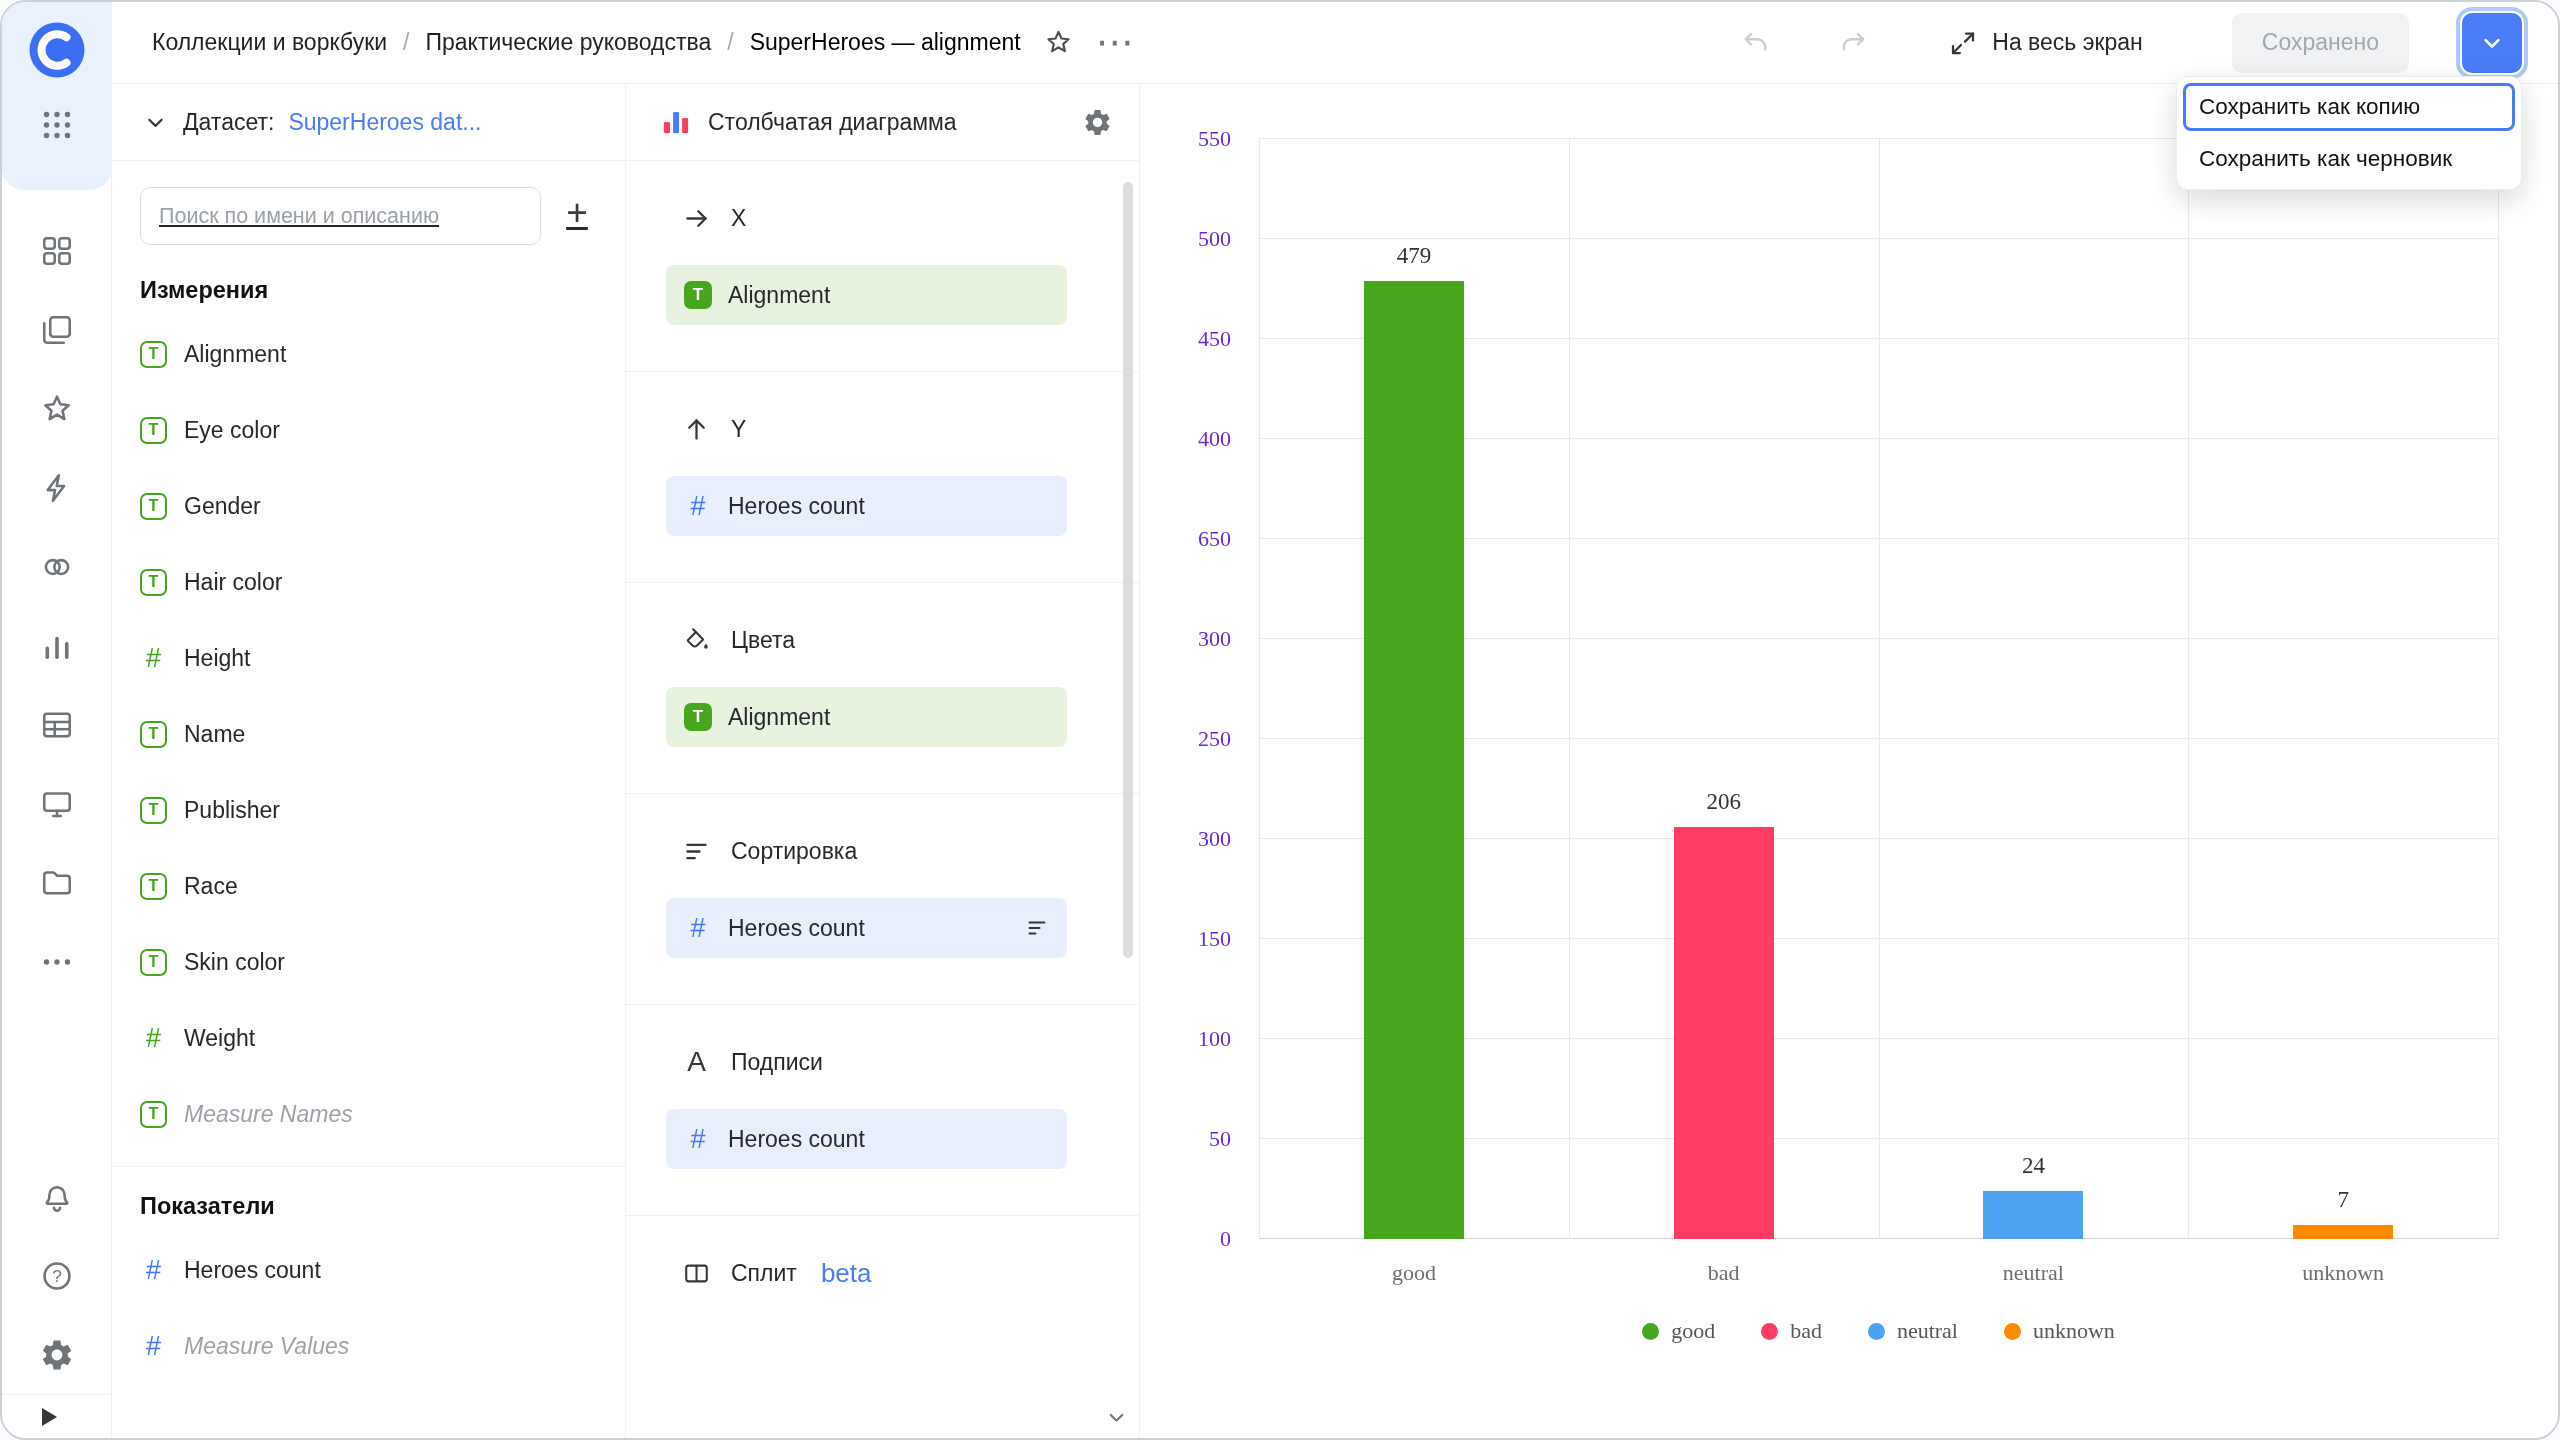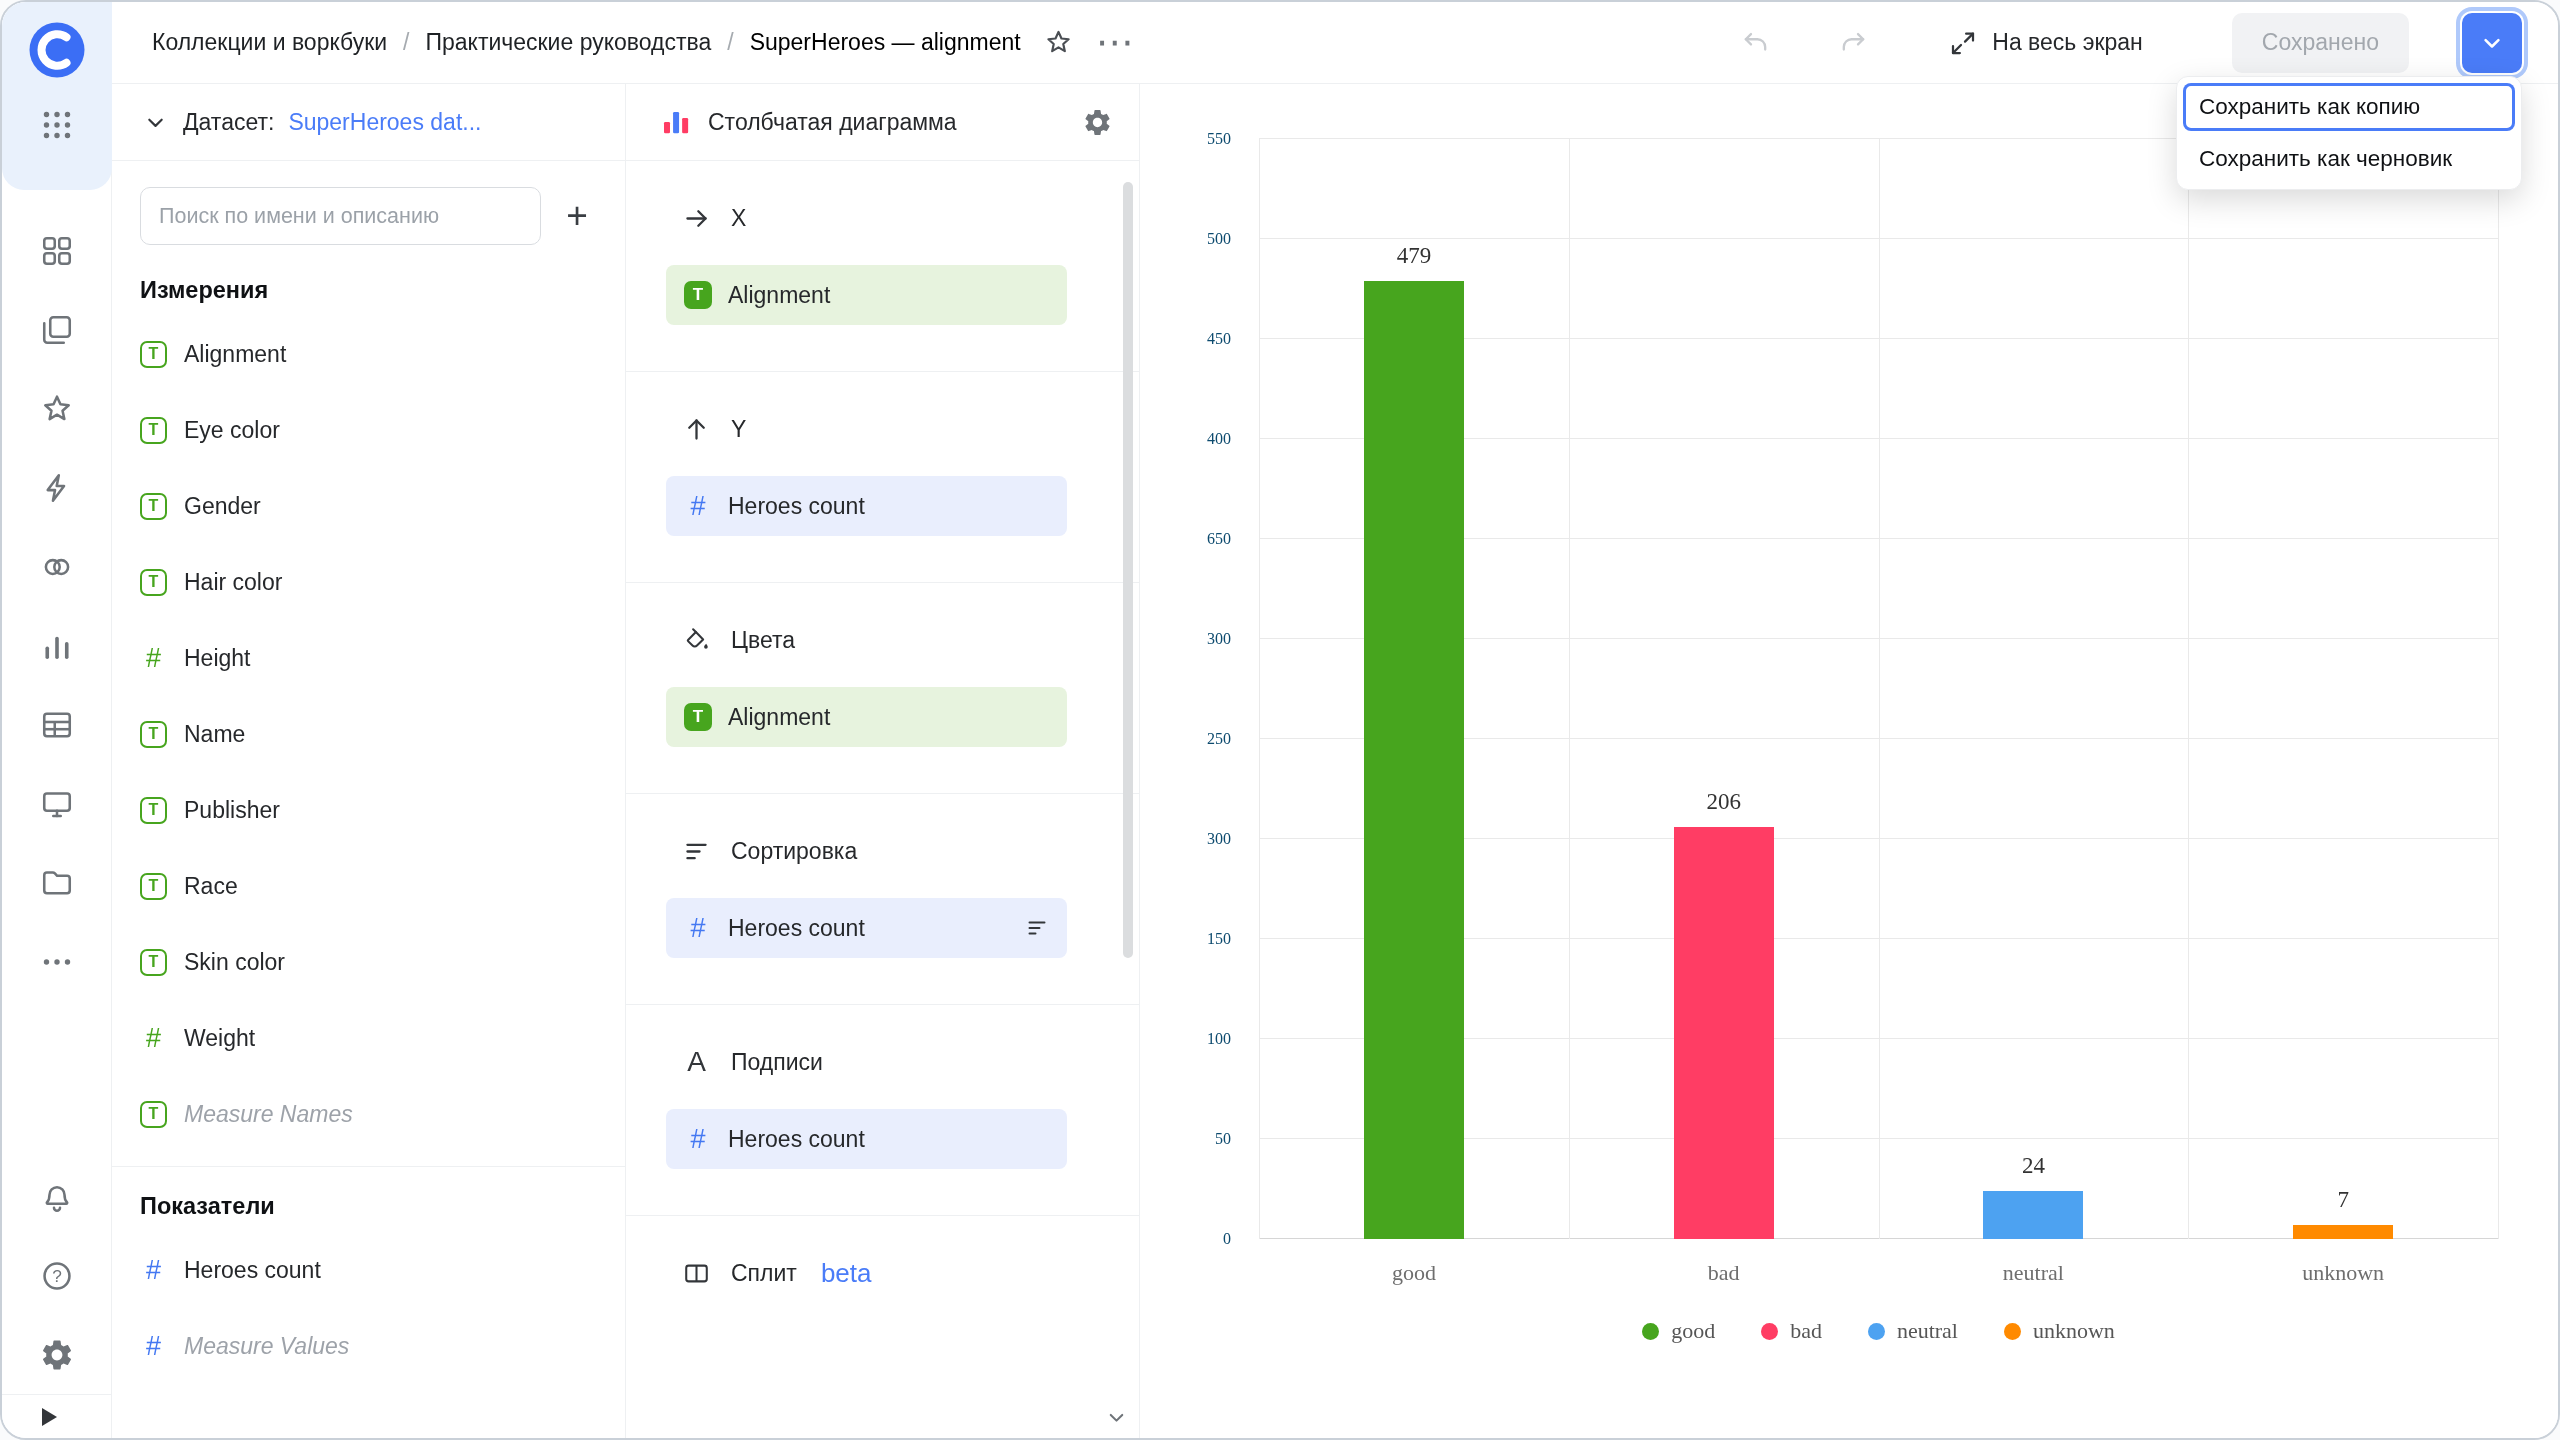--- a/index.html
+++ b/index.html
@@ -98,7 +98,7 @@
   
   .chart-area{position:absolute;left:1139px;right:0;top:82px;bottom:0;background:#fff;}
   .y-axis{position:absolute;left:0;width:104px;top:55px;bottom:199px;}
-  .ytick{position:absolute;right:14px;transform:translateY(50%);font-family:"Liberation Serif",serif;font-size:16px;color:#0c4a6e;margin-left:44px;}
+  .ytick{position:absolute;right:14px;transform:translateY(50%);font-family:"Liberation Serif",serif;font-size:22px;color:#6d28d9;margin-left:44px;}
   .plot{position:absolute;left:118px;right:60px;top:55px;bottom:199px;display:flex;}
   .hgrid{position:absolute;left:0;right:0;height:1px;background:#E9E9E9;}
   .hgrid.zero{background:#D6D6D6;}

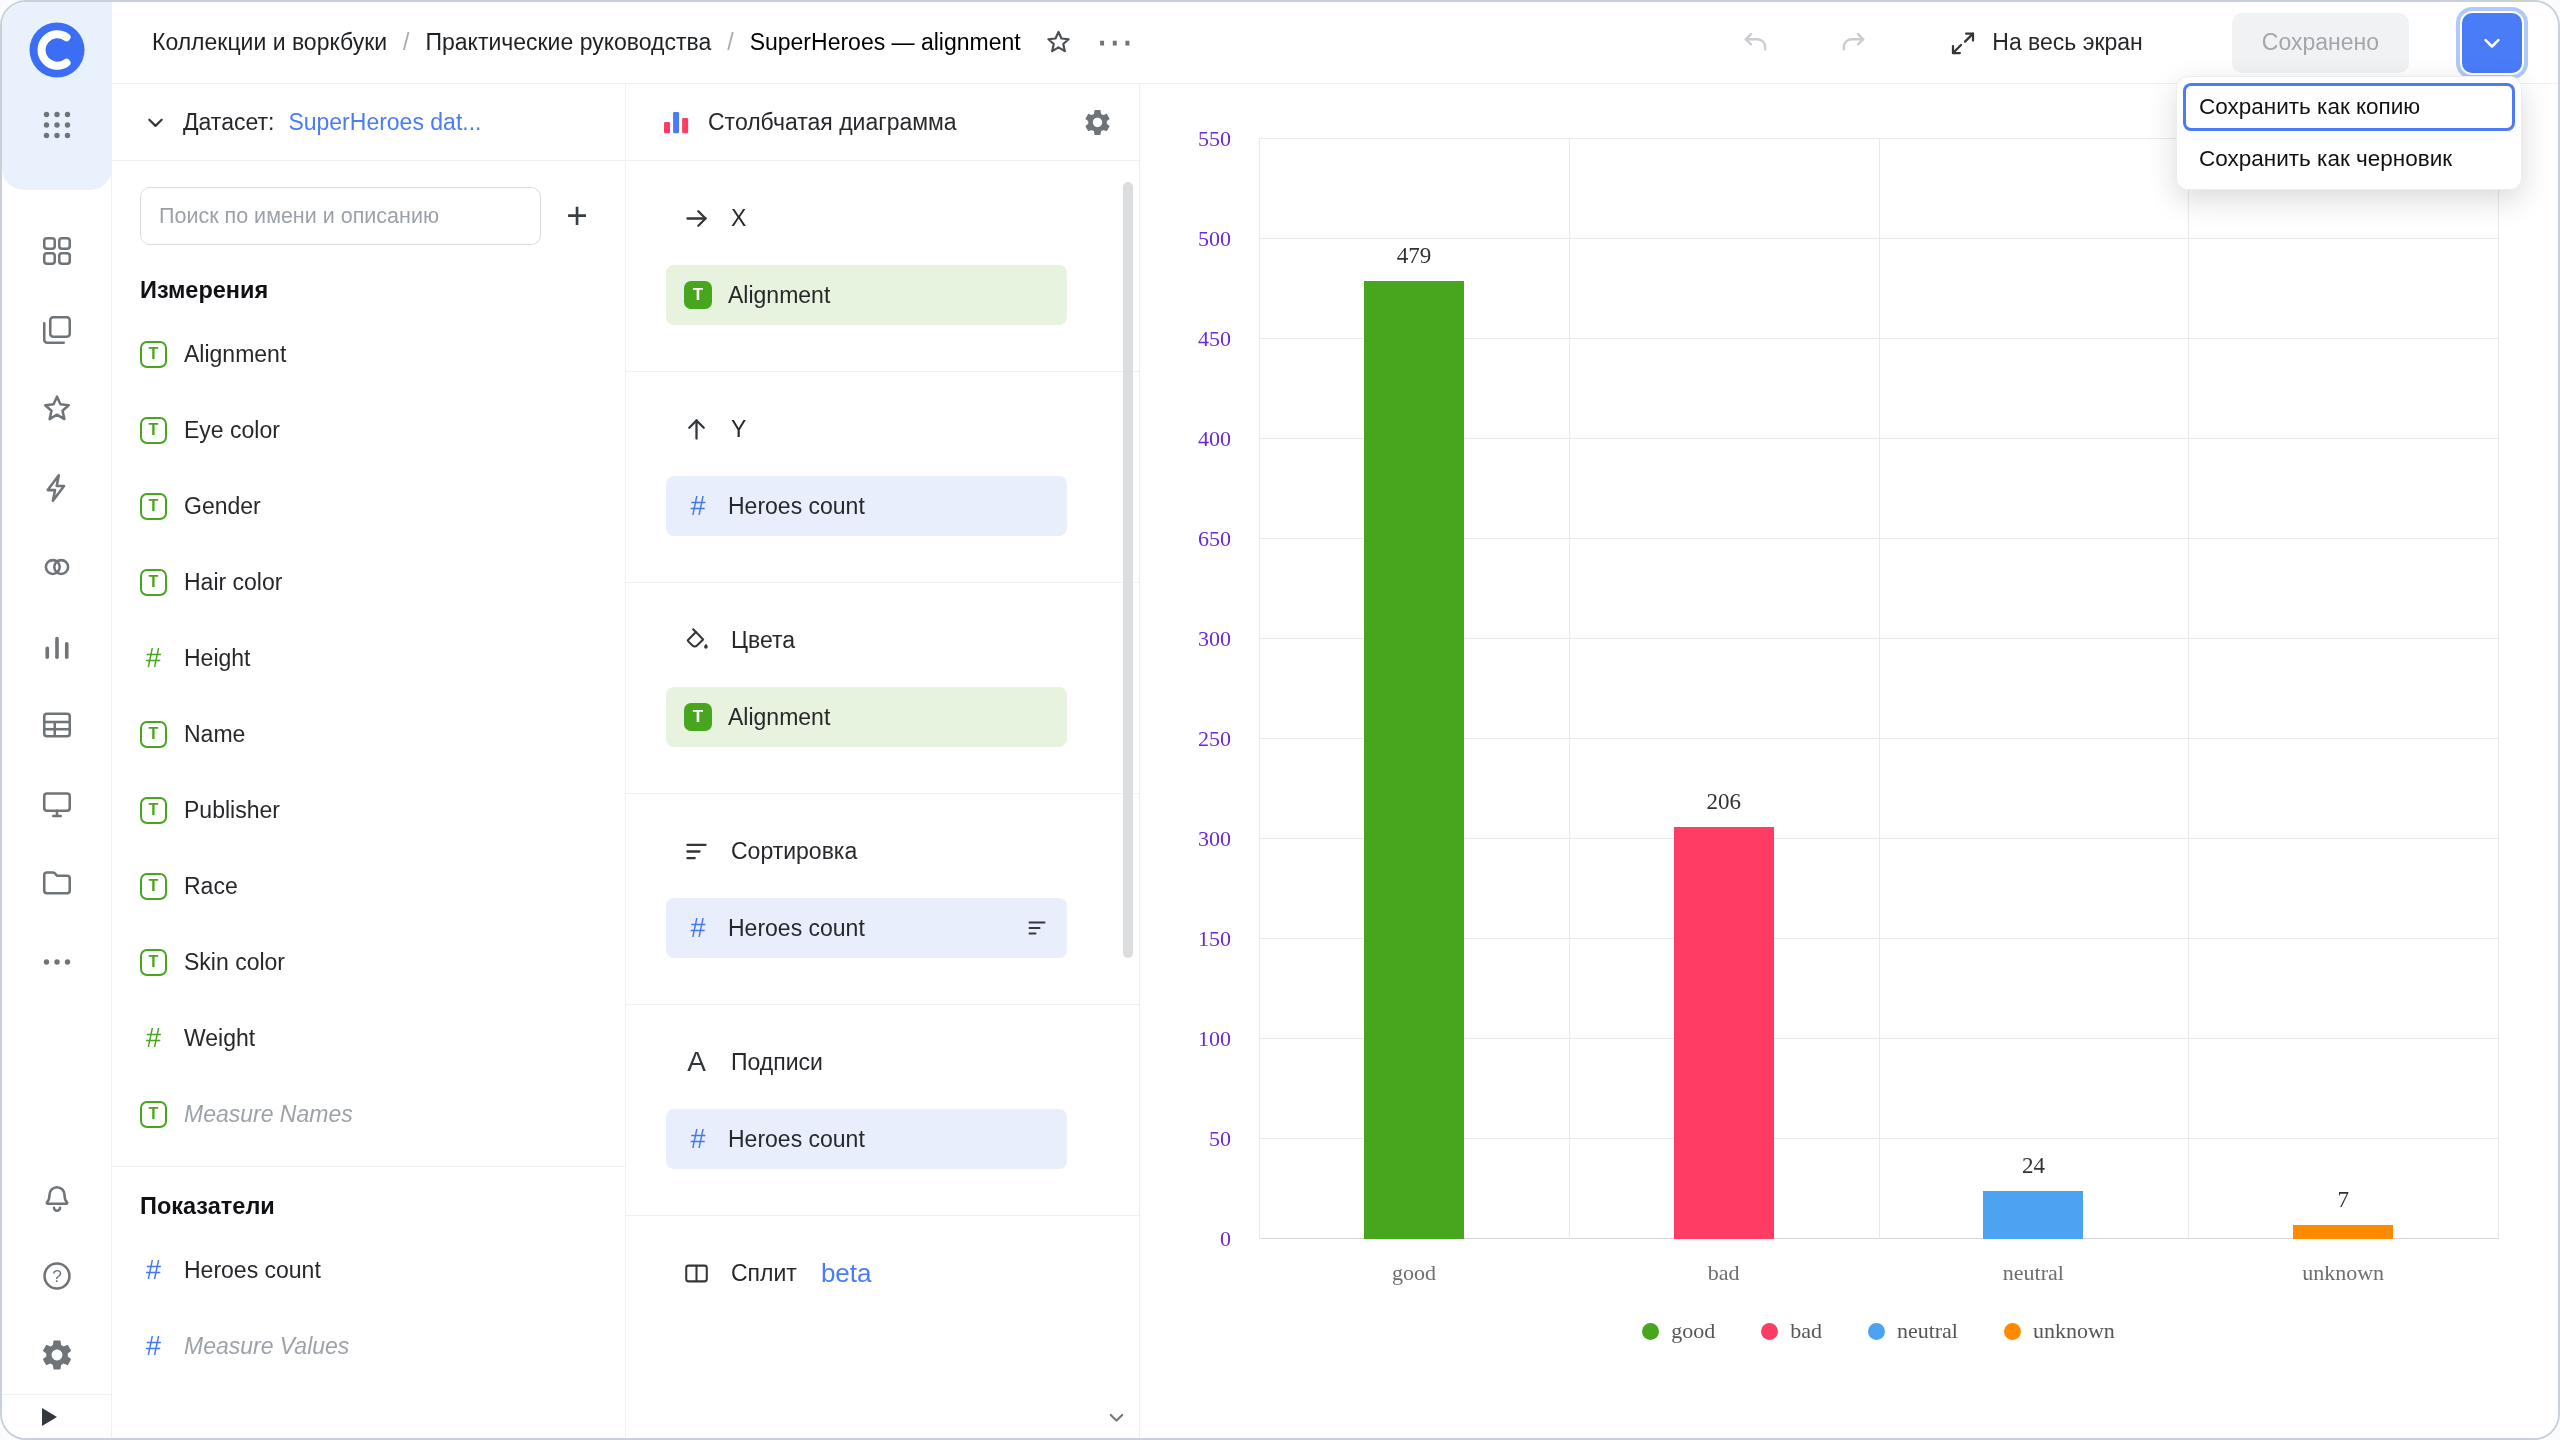--- a/index.html
+++ b/index.html
@@ -55,7 +55,7 @@
   .ds-label{font-size:23px;}
   .ds-link{font-size:23px;color:var(--accent);cursor:pointer;white-space:nowrap;overflow:hidden;text-overflow:ellipsis;}
 
-  .search-row{display:flex;align-items:center;gap:10px;padding:26px 22px 8px 28px;}
+  .search-row{display:flex;gap:10px;padding:26px 22px 8px 28px;text-decoration:underline;}
   .search-input{flex:1;min-width:0;height:58px;border:1px solid #D9DCE0;border-radius:10px;font-size:21.5px;padding:0 18px;color:var(--ink);outline:none;font-family:inherit;}
   .search-input::placeholder{color:#9BA1A8;}
   .plus-btn{width:52px;height:52px;border:none;background:none;font-size:37px;font-weight:300;color:#3A3E43;display:flex;align-items:center;justify-content:center;cursor:pointer;padding:0;font-family:inherit;}

